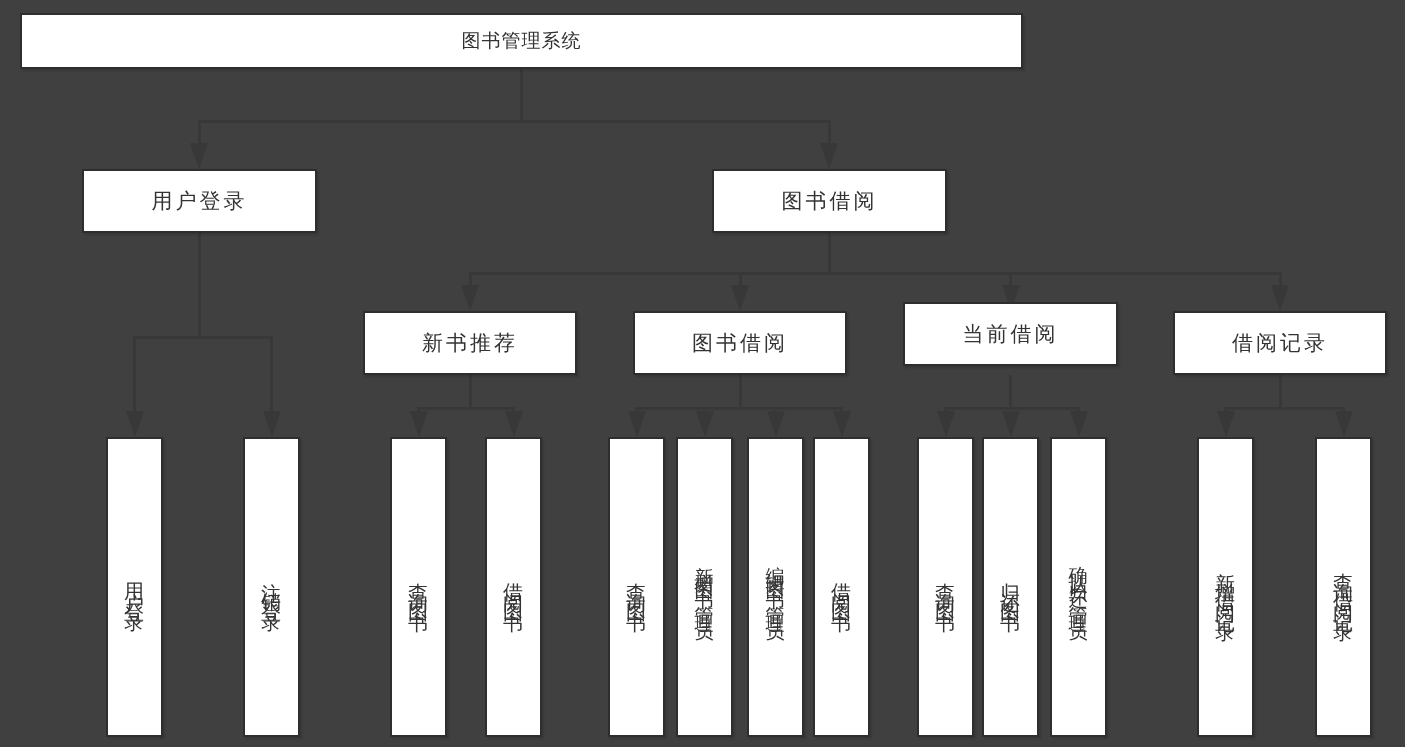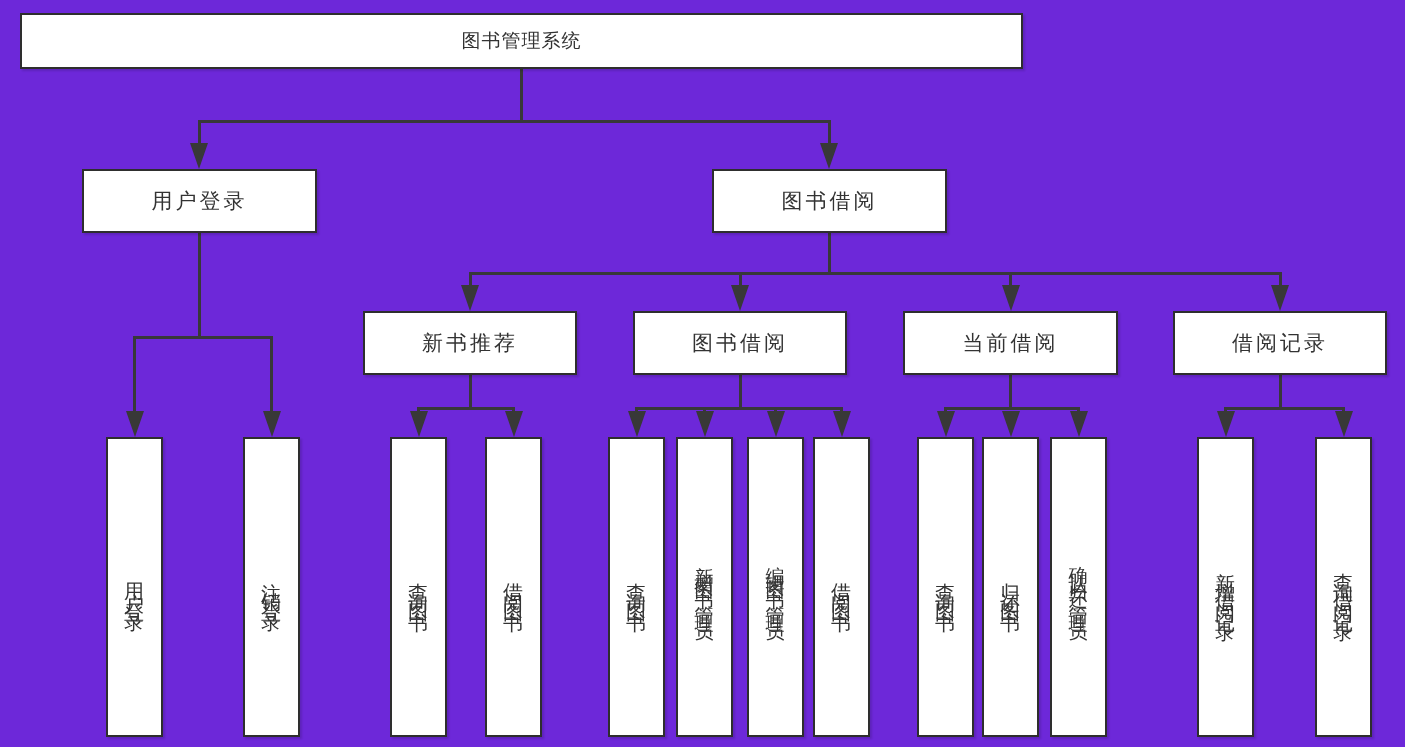--- a/index.html
+++ b/index.html
@@ -10,7 +10,7 @@
   *{margin:0;padding:0;box-sizing:border-box}
   html,body{background:#ffffff}
   body{font-family:"Liberation Sans","DejaVu Sans",sans-serif}
-  .canvas{position:relative;width:1405px;height:747px;background:#6d28d9;overflow:hidden}
+  .canvas{position:relative;width:1405px;height:747px;background:#404040;overflow:hidden}
 
   
   .hbox{

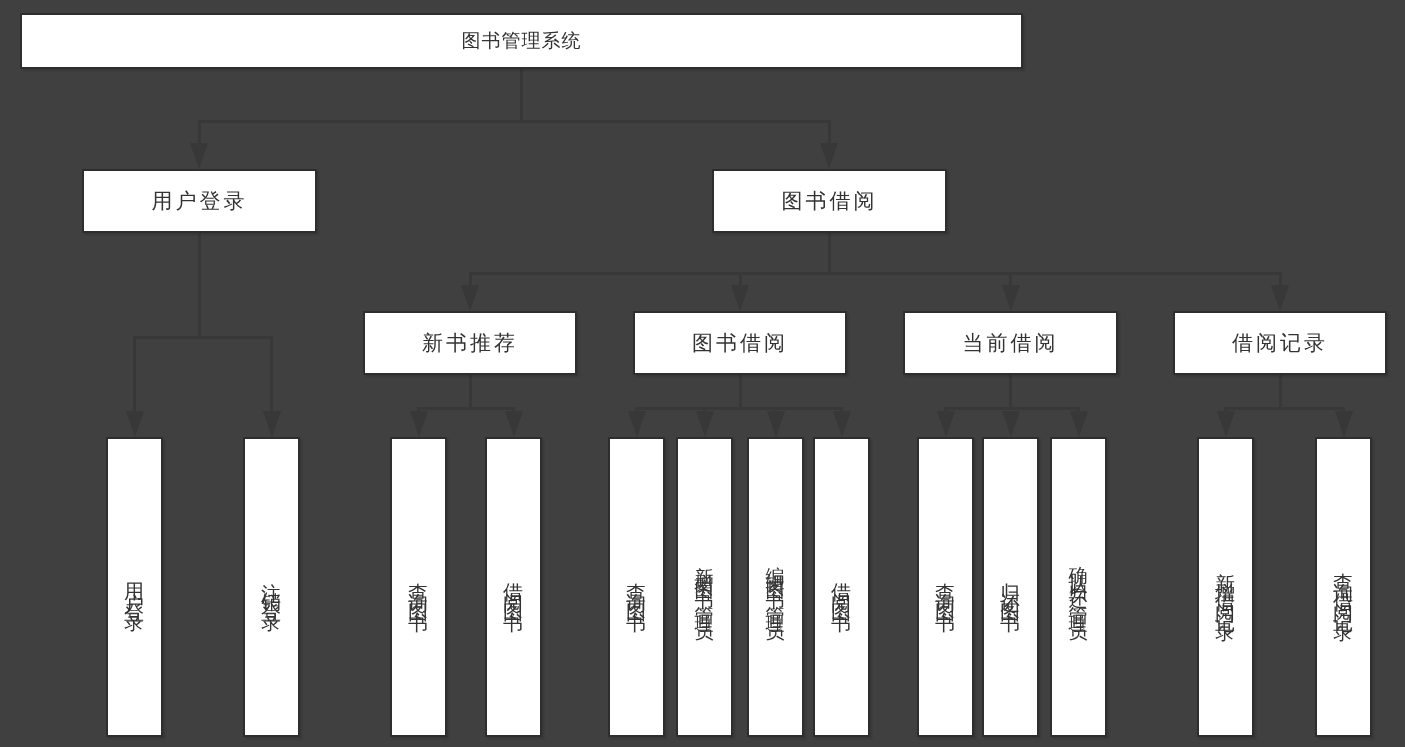--- a/index.html
+++ b/index.html
@@ -142,7 +142,7 @@
   <div class="hbox" style="left:363px;top:311px;width:214px;height:64px">
     <span>新书推荐</span>
   </div>
-  <div class="hbox" style="left:903px;top:311px;width:215px;height:64px">
+  <div class="hbox" style="left:903px;top:302px;width:215px;height:64px">
     <span>当前借阅</span>
   </div>
   <div class="hbox" style="left:1173px;top:311px;width:214px;height:64px">

